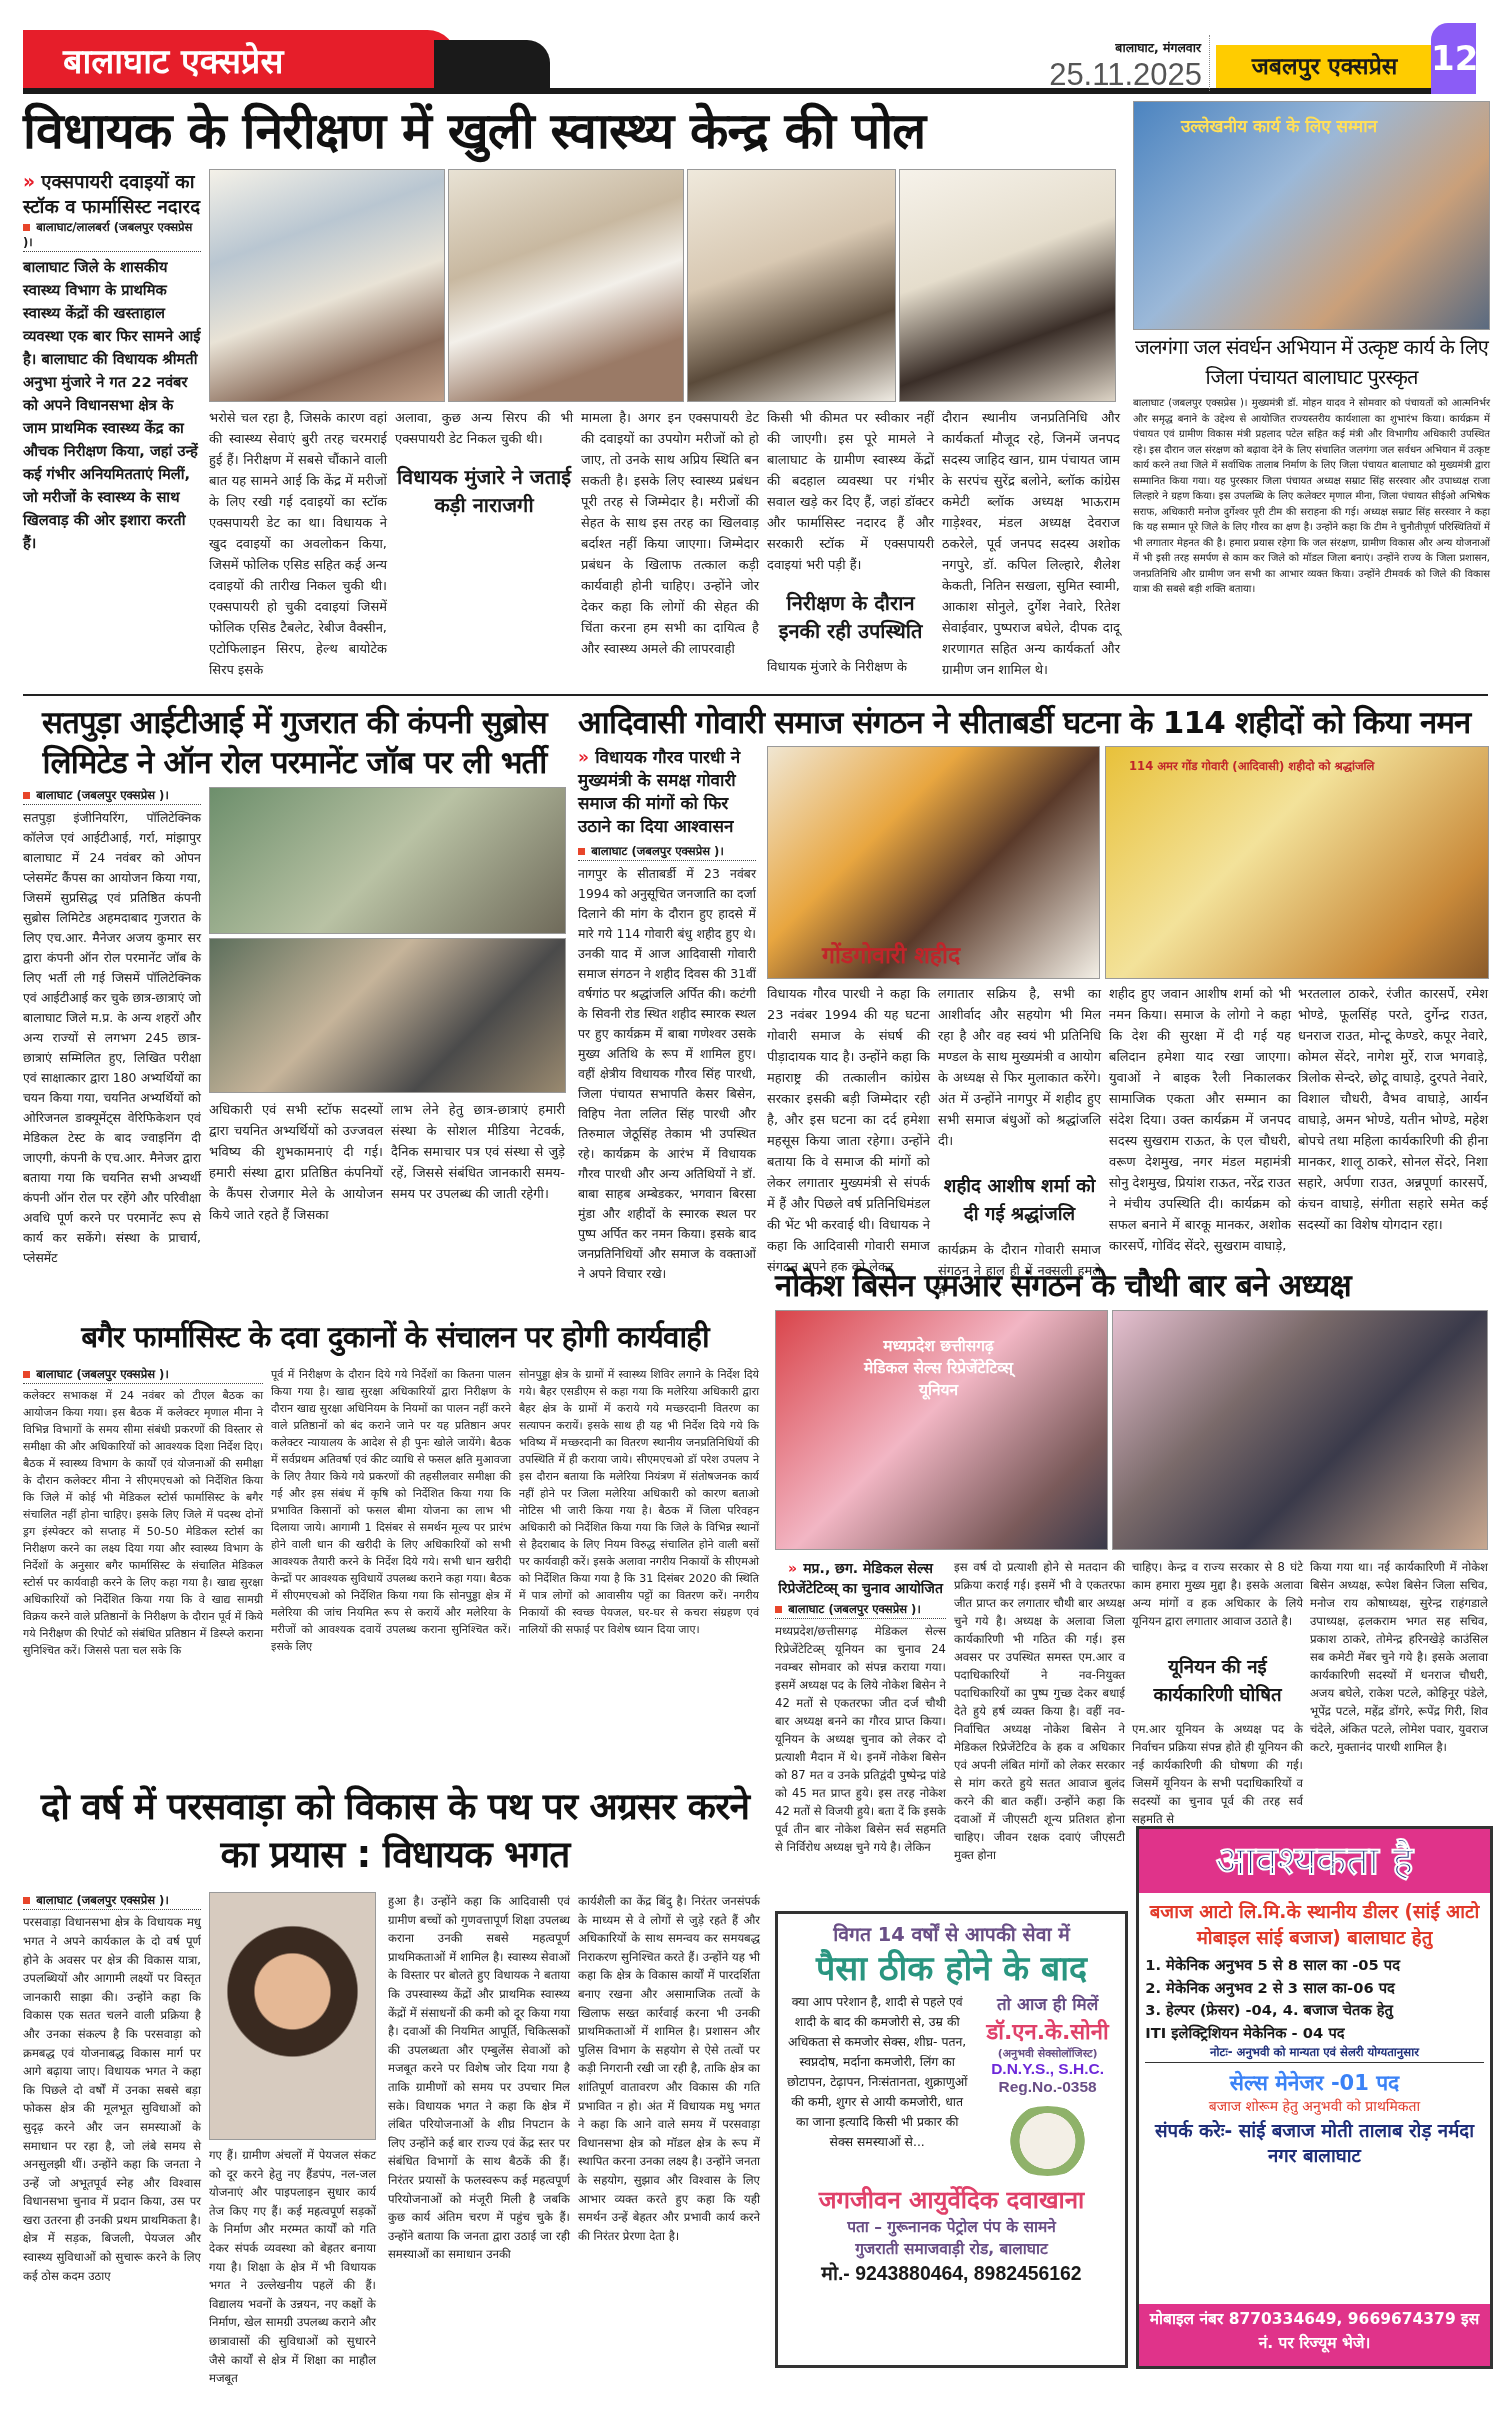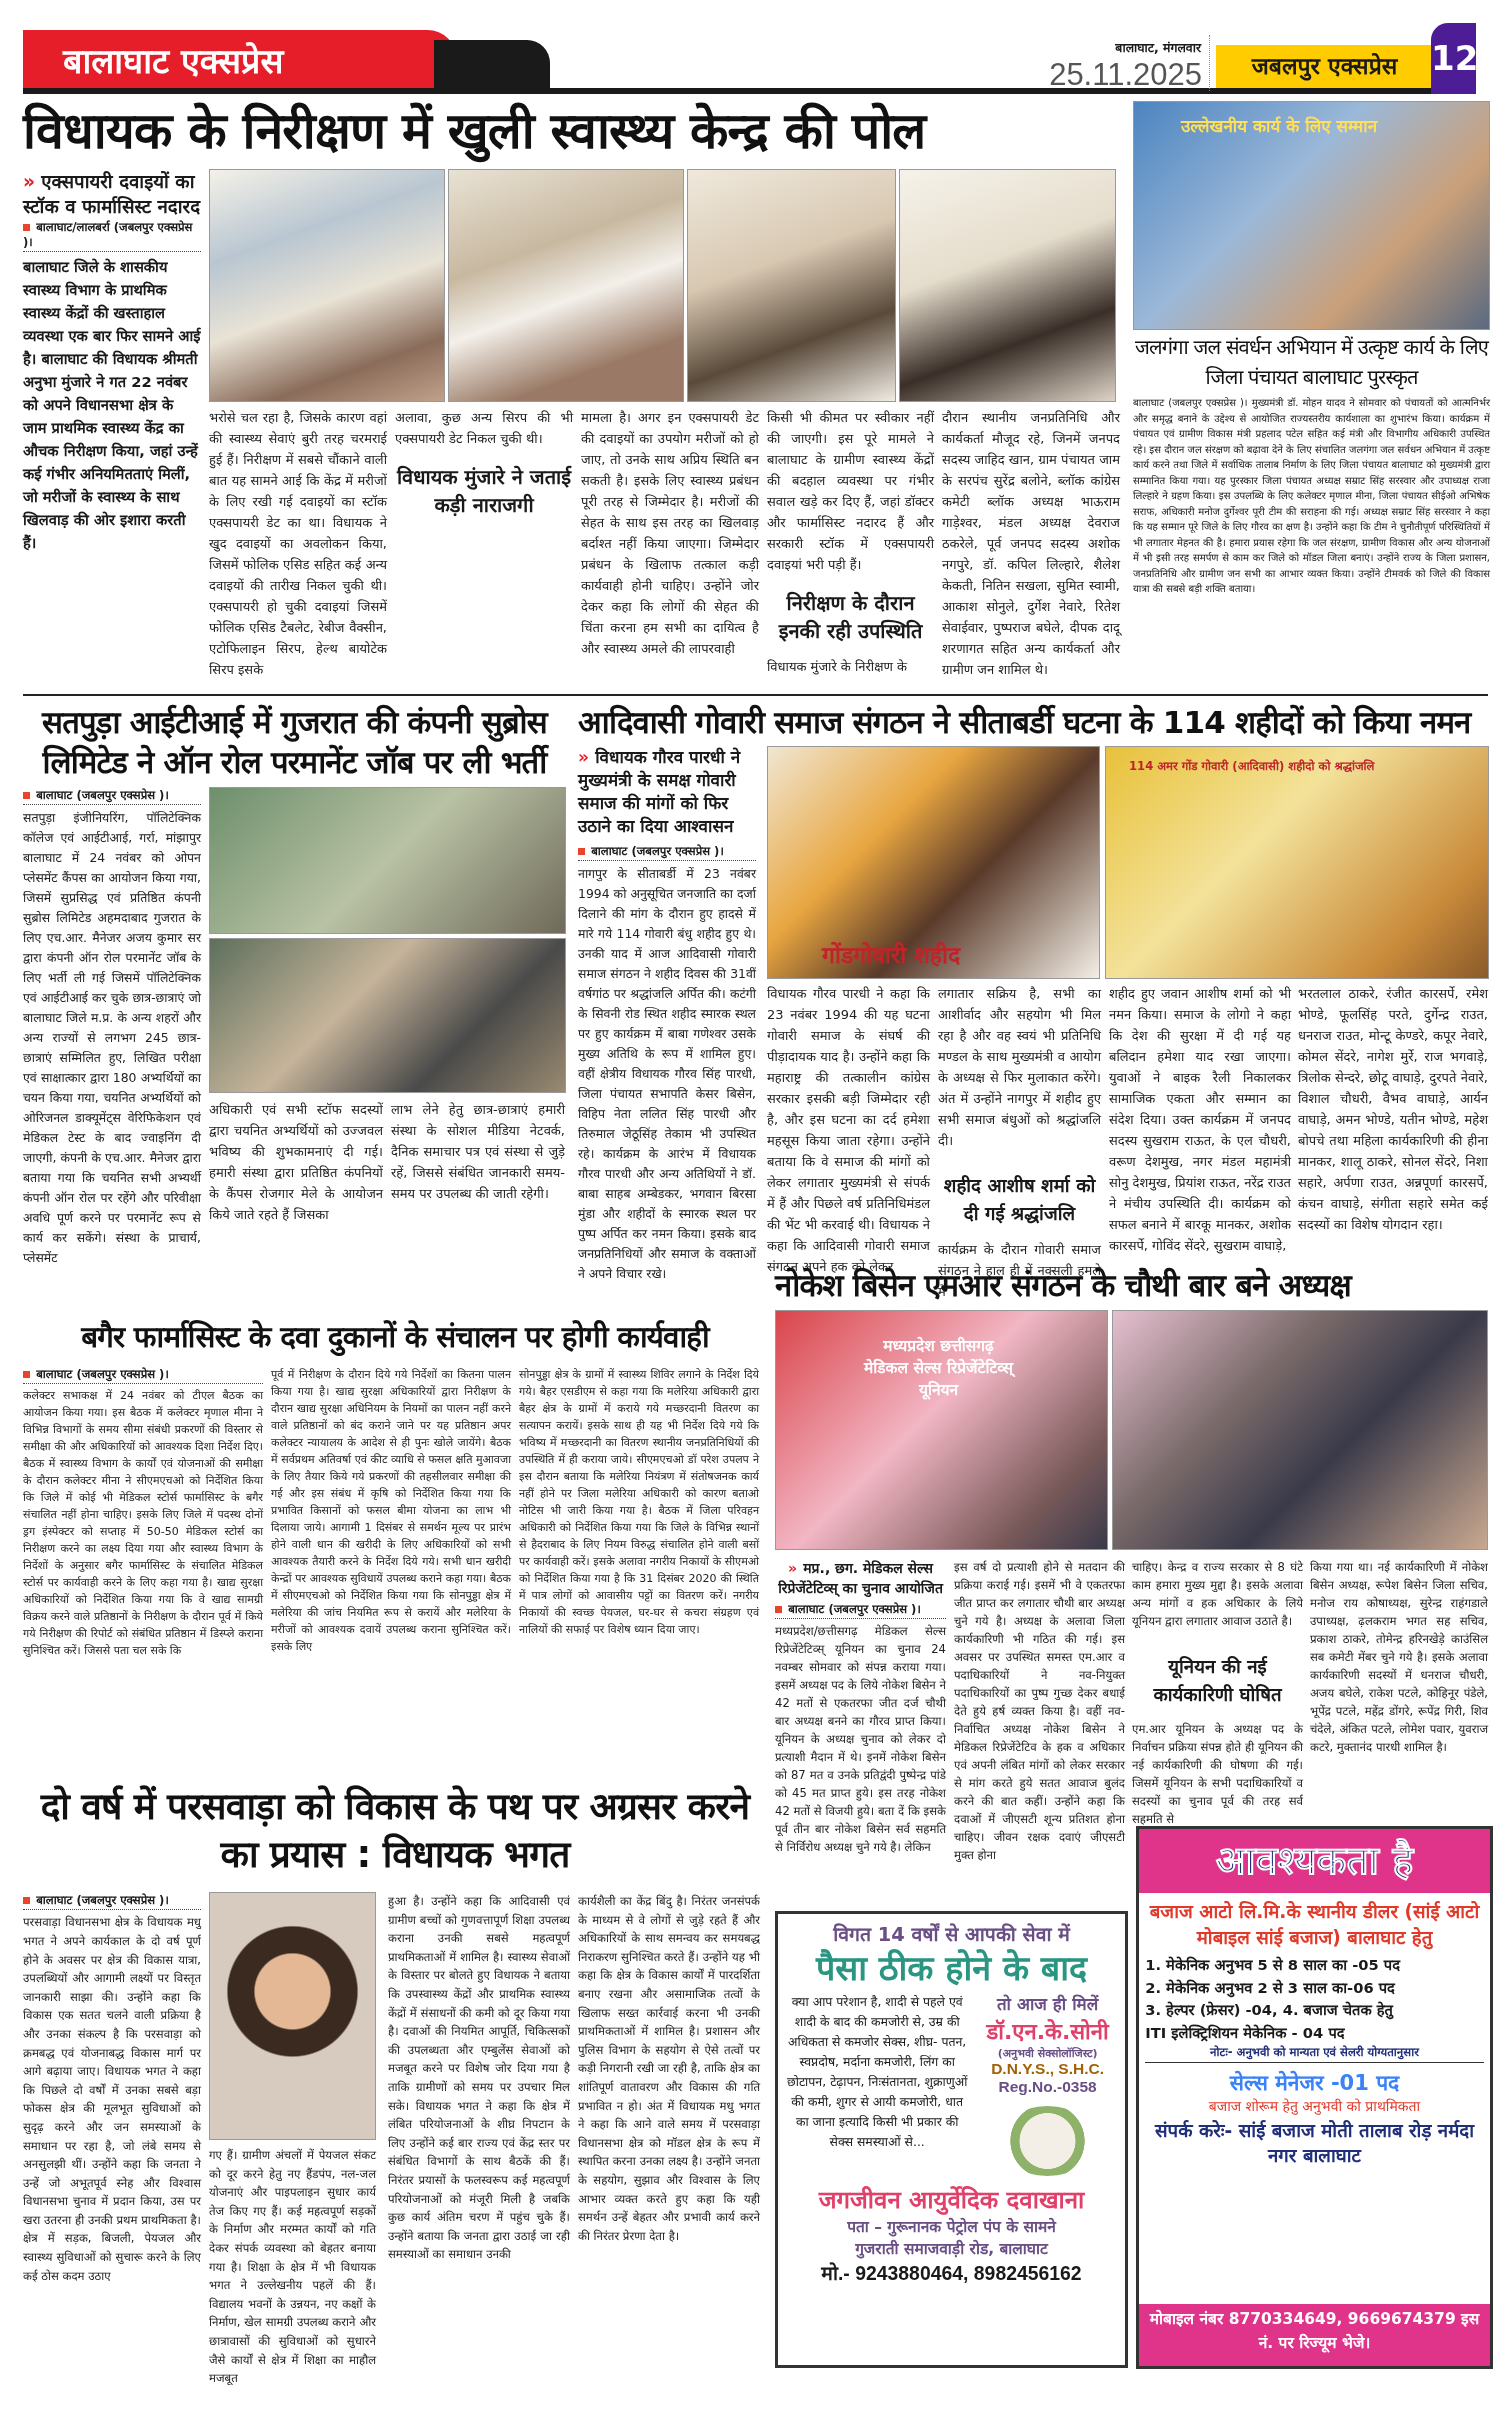--- a/index.html
+++ b/index.html
@@ -12,7 +12,7 @@
 .date{left:1000px;top:57px;width:202px;text-align:right;font-size:31px;color:#555;font-family:"Liberation Sans",sans-serif}
 .vsep{left:1209px;top:35px;width:0;height:56px;border-left:1.6px dotted #888}
 .paper-name{left:1216px;top:45px;width:217px;height:43px;background:#ffcc00;font-weight:bold;font-size:23px;line-height:43px;text-align:center}
-.pageno{left:1431px;top:23px;width:45px;height:71px;background:#4c1d95;color:#fff;font-size:34px;font-weight:bold;text-align:center;line-height:71px;border-radius:17px 0 0 0}
+.pageno{left:1431px;top:23px;width:45px;height:71px;background:#8b5cf6;color:#fff;font-size:34px;font-weight:bold;text-align:center;line-height:71px;border-radius:17px 0 0 0}
 .hl{font-weight:bold;color:#111;letter-spacing:-0.8px}
 .photo{background:linear-gradient(135deg,#c9b49a,#8a7560 50%,#d9c9b0);border:0.8px solid #999}
 .photo.blue{background:linear-gradient(135deg,#4c84c0,#9bb8d8 40%,#caa07a 70%,#5a6a80)}

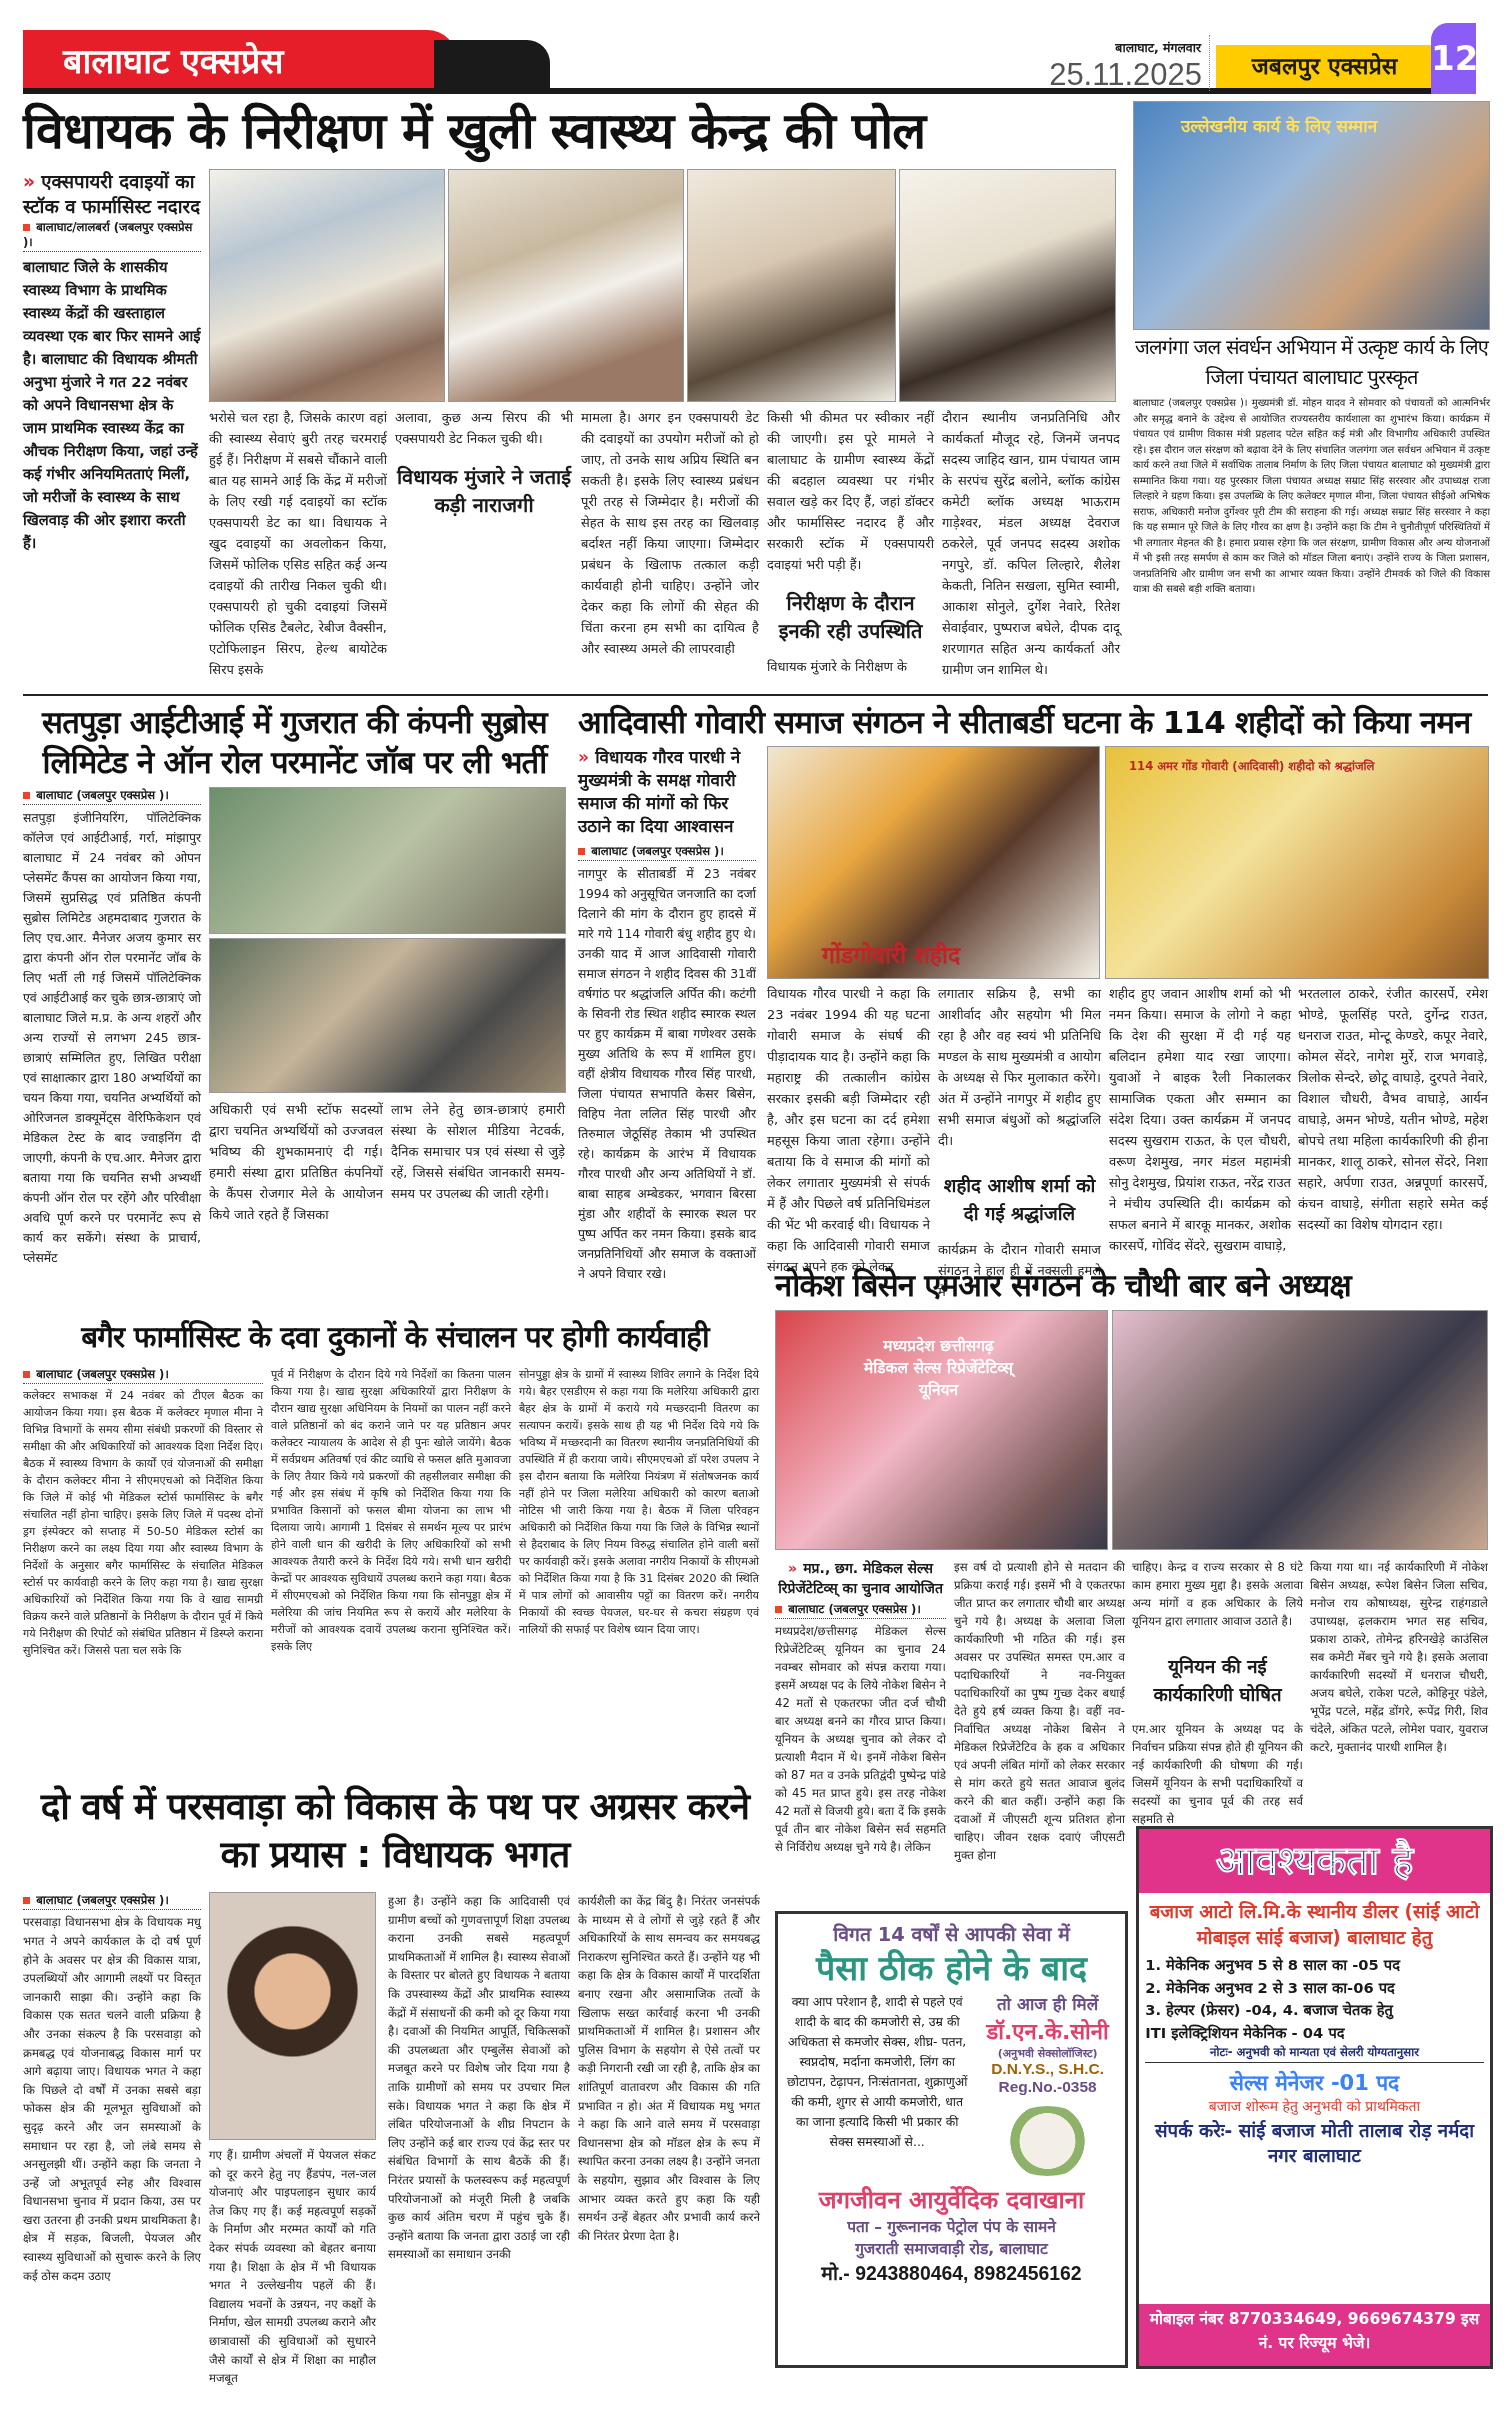--- a/index.html
+++ b/index.html
@@ -151,7 +151,7 @@
       <div style="font-weight:bold;font-size:17px;color:#6a4f86">तो आज ही मिलें</div>
       <div style="font-weight:bold;font-size:22px;color:#e0416a">डॉ.एन.के.सोनी</div>
       <div style="font-weight:bold;font-size:11px;color:#6a4f86">(अनुभवी सेक्सोलॉजिस्ट)</div>
-      <div style="font-weight:bold;font-size:15.5px;color:#a16207;font-family:'Liberation Sans',sans-serif">D.N.Y.S., S.H.C.</div>
+      <div style="font-weight:bold;font-size:15.5px;color:#6d28d9;font-family:'Liberation Sans',sans-serif">D.N.Y.S., S.H.C.</div>
       <div style="font-weight:bold;font-size:15.5px;color:#6a4f86;font-family:'Liberation Sans',sans-serif">Reg.No.-0358</div>
       <div style="width:101px;height:70px;margin:9.3px auto 0;border-radius:50%;background:radial-gradient(circle,#f3efe6 0 45%,#8fb26a 46% 60%,#fff 61%)"></div>
     </div>

